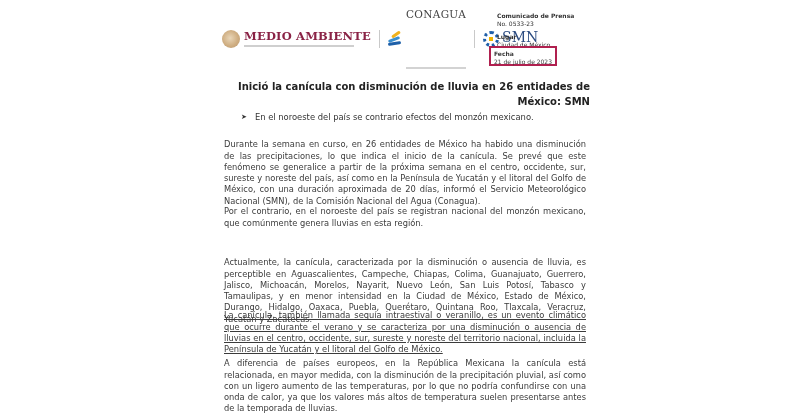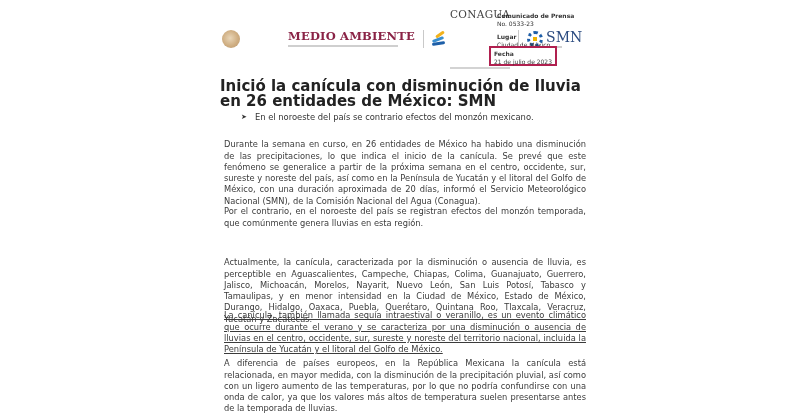--- a/index.html
+++ b/index.html
@@ -44,7 +44,6 @@
       display: flex;
       flex-direction: column;
       line-height: 1;
-      margin-left: 44px;
     }
     .ma-text {
       font-family: "DejaVu Serif", serif;

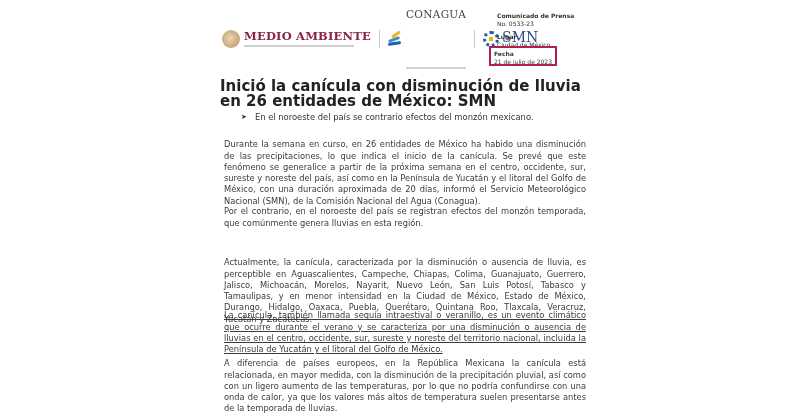--- a/index.html
+++ b/index.html
@@ -141,9 +141,9 @@
       left: 220px;
       top: 79px;
       width: 370px;
-      text-align: left;
+      text-align: right;
       font-weight: bold;
-      font-size: 15px;
+      font-size: 10px;
       line-height: 15px;
       color: #222;
     }

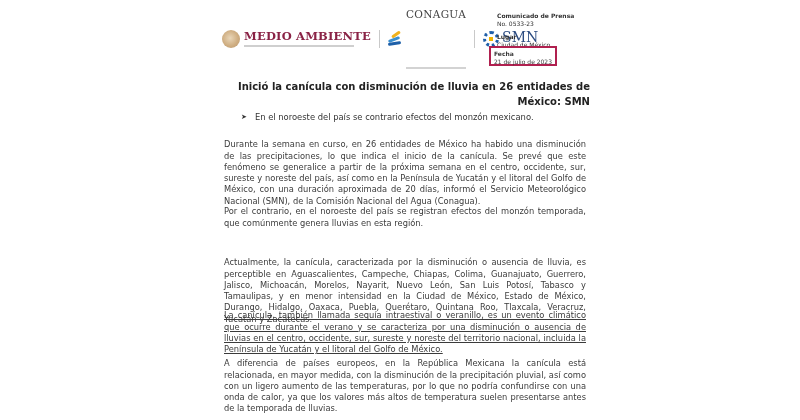--- a/index.html
+++ b/index.html
@@ -235,7 +235,7 @@
   </div>
 
   <p class="para" id="p1">Durante la semana en curso, en 26 entidades de México ha habido una disminución de las precipitaciones, lo que indica el inicio de la canícula. Se prevé que este fenómeno se generalice a partir de la próxima semana en el centro, occidente, sur, sureste y noreste del país, así como en la Península de Yucatán y el litoral del Golfo de México, con una duración aproximada de 20 días, informó el Servicio Meteorológico Nacional (SMN), de la Comisión Nacional del Agua (Conagua).</p>
-  <p class="para" id="p2">Por el contrario, en el noroeste del país se registran efectos del monzón temporada, que comúnmente genera lluvias en esta región.</p>
+  <p class="para" id="p2">Por el contrario, en el noroeste del país se registran nacional del monzón mexicano, que comúnmente genera lluvias en esta región.</p>
   <p class="para" id="p3">Actualmente, la canícula, caracterizada por la disminución o ausencia de lluvia, es perceptible en Aguascalientes, Campeche, Chiapas, Colima, Guanajuato, Guerrero, Jalisco, Michoacán, Morelos, Nayarit, Nuevo León, San Luis Potosí, Tabasco y Tamaulipas, y en menor intensidad en la Ciudad de México, Estado de México, Durango, Hidalgo, Oaxaca, Puebla, Querétaro, Quintana Roo, Tlaxcala, Veracruz, Yucatán y Zacatecas.</p>
   <p class="para" id="p4">La canícula, también llamada sequía intraestival o veranillo, es un evento climático que ocurre durante el verano y se caracteriza por una disminución o ausencia de lluvias en el centro, occidente, sur, sureste y noreste del territorio nacional, incluida la Península de Yucatán y el litoral del Golfo de México.</p>
   <p class="para" id="p5">A diferencia de países europeos, en la República Mexicana la canícula está relacionada, en mayor medida, con la disminución de la precipitación pluvial, así como con un ligero aumento de las temperaturas, por lo que no podría confundirse con una onda de calor, ya que los valores más altos de temperatura suelen presentarse antes de la temporada de lluvias.</p>

